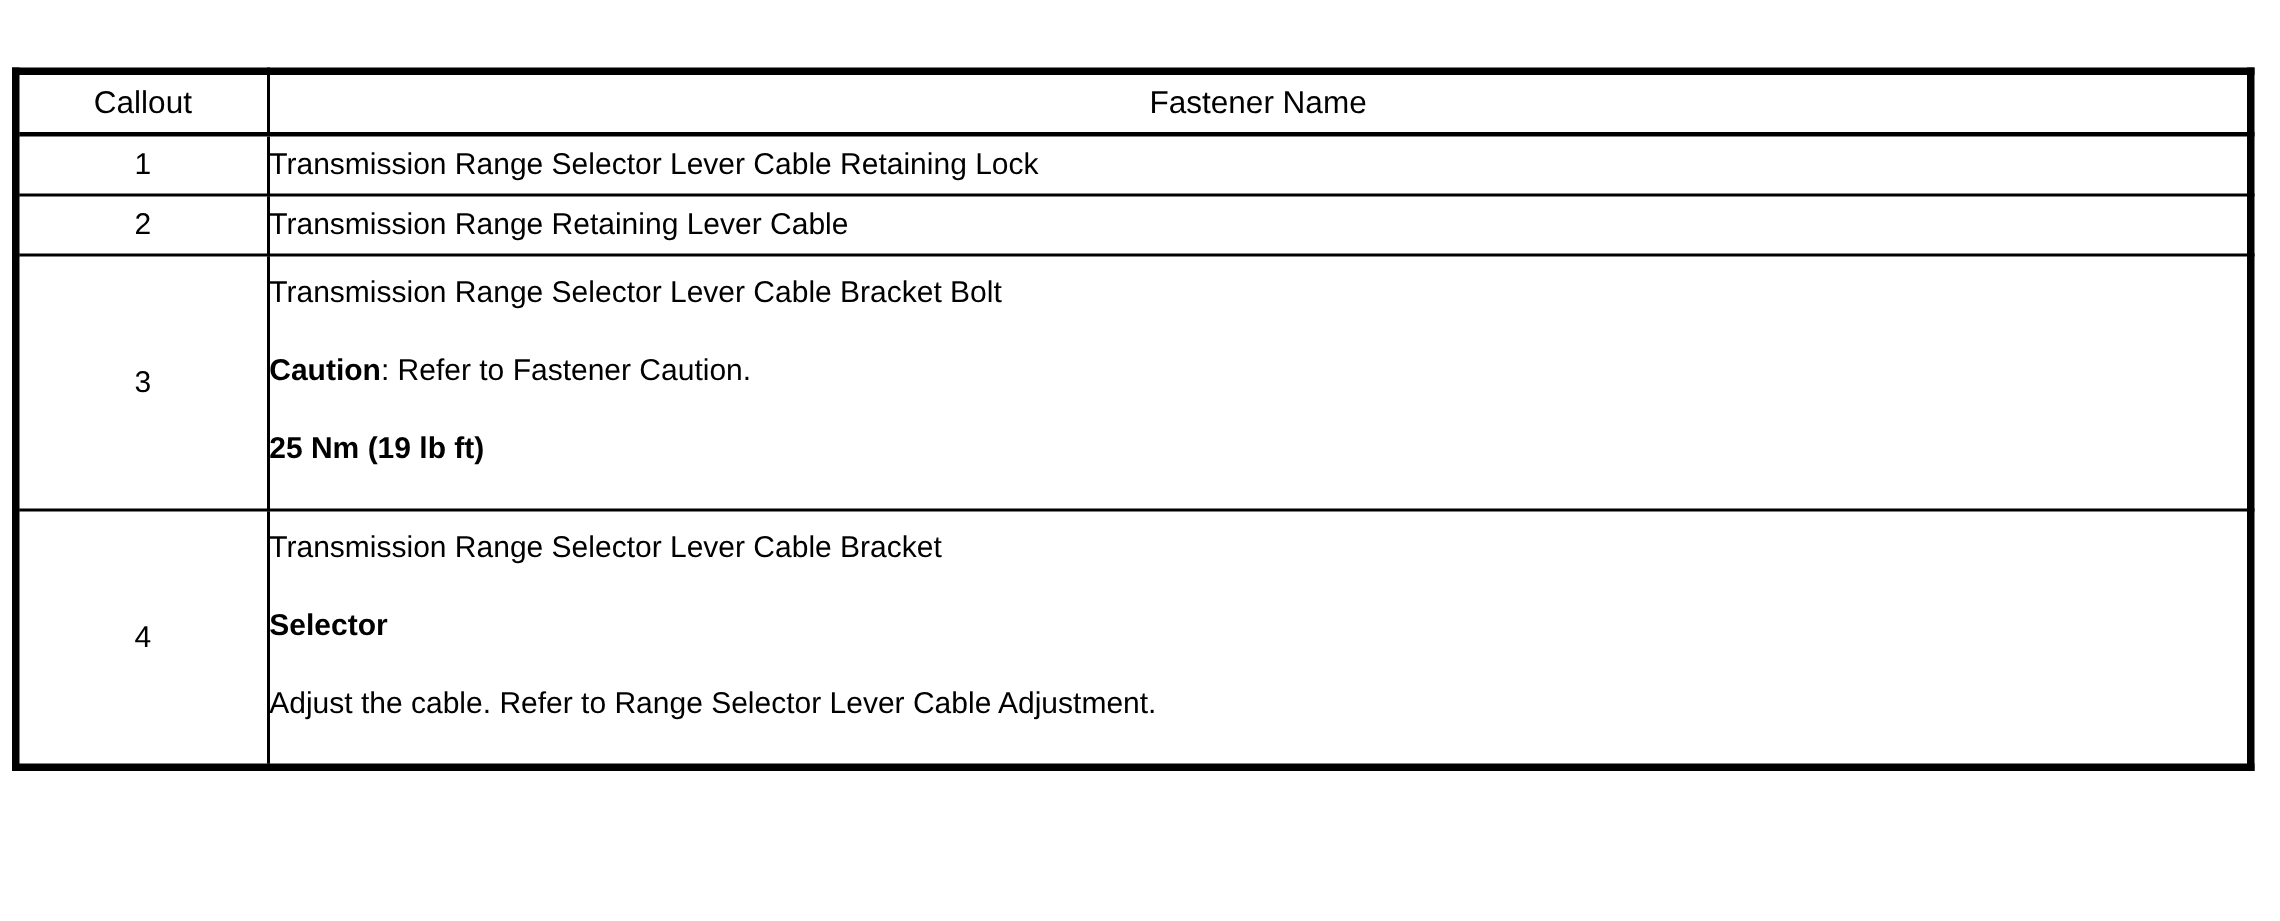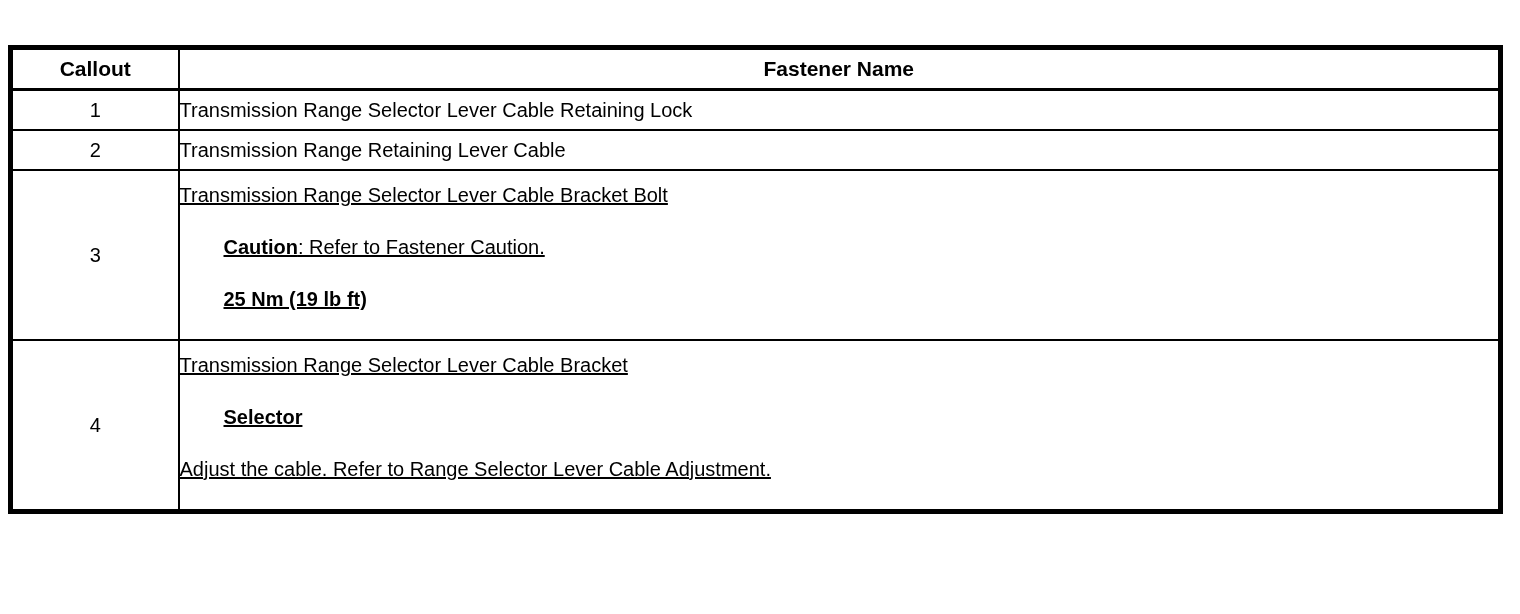--- a/index.html
+++ b/index.html
@@ -46,7 +46,7 @@
   tr.header-row th {
     height: 38px;
     font-size: 21px;
-    font-weight: bold;
+    font-weight: normal;
     text-align: center;
     border-bottom: 3px solid #000000;
   }

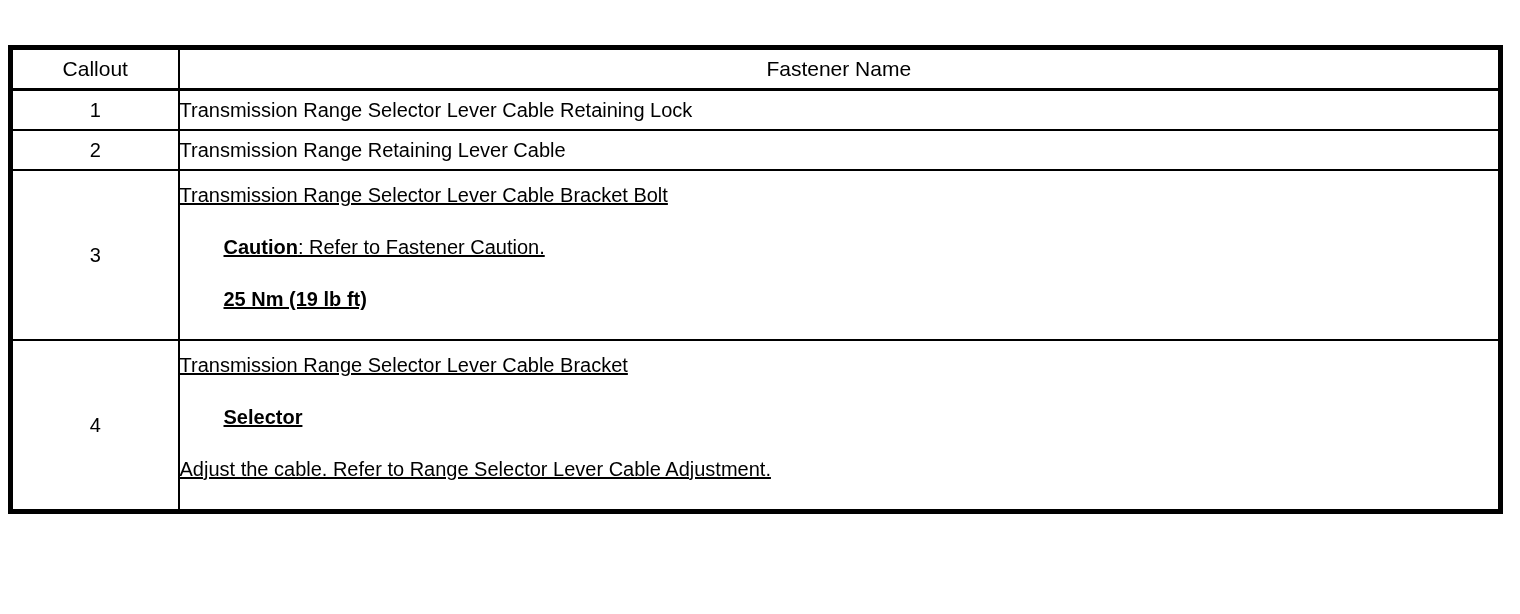--- a/index.html
+++ b/index.html
@@ -82,7 +82,6 @@
   }
   tr.item-row-tall td.component-cell {
     padding-top: 12px;
-    text-decoration: underline;
   }
   .cell-para {
     line-height: 24px;

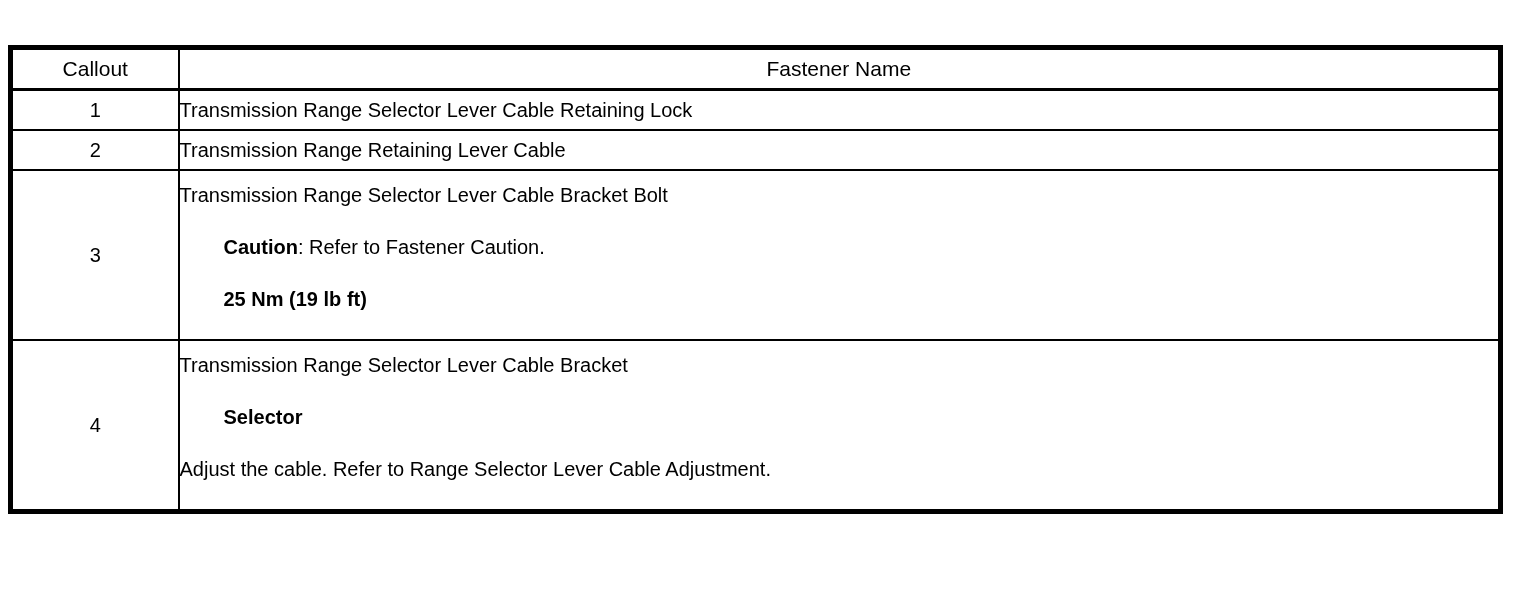--- a/index.html
+++ b/index.html
@@ -87,7 +87,7 @@
     line-height: 24px;
     margin: 0 0 28px 0;
   }
-  .bold { font-weight: bold; margin-left: 44px; }
+  .bold { font-weight: bold; }
 </style>
 </head>
 <body>

